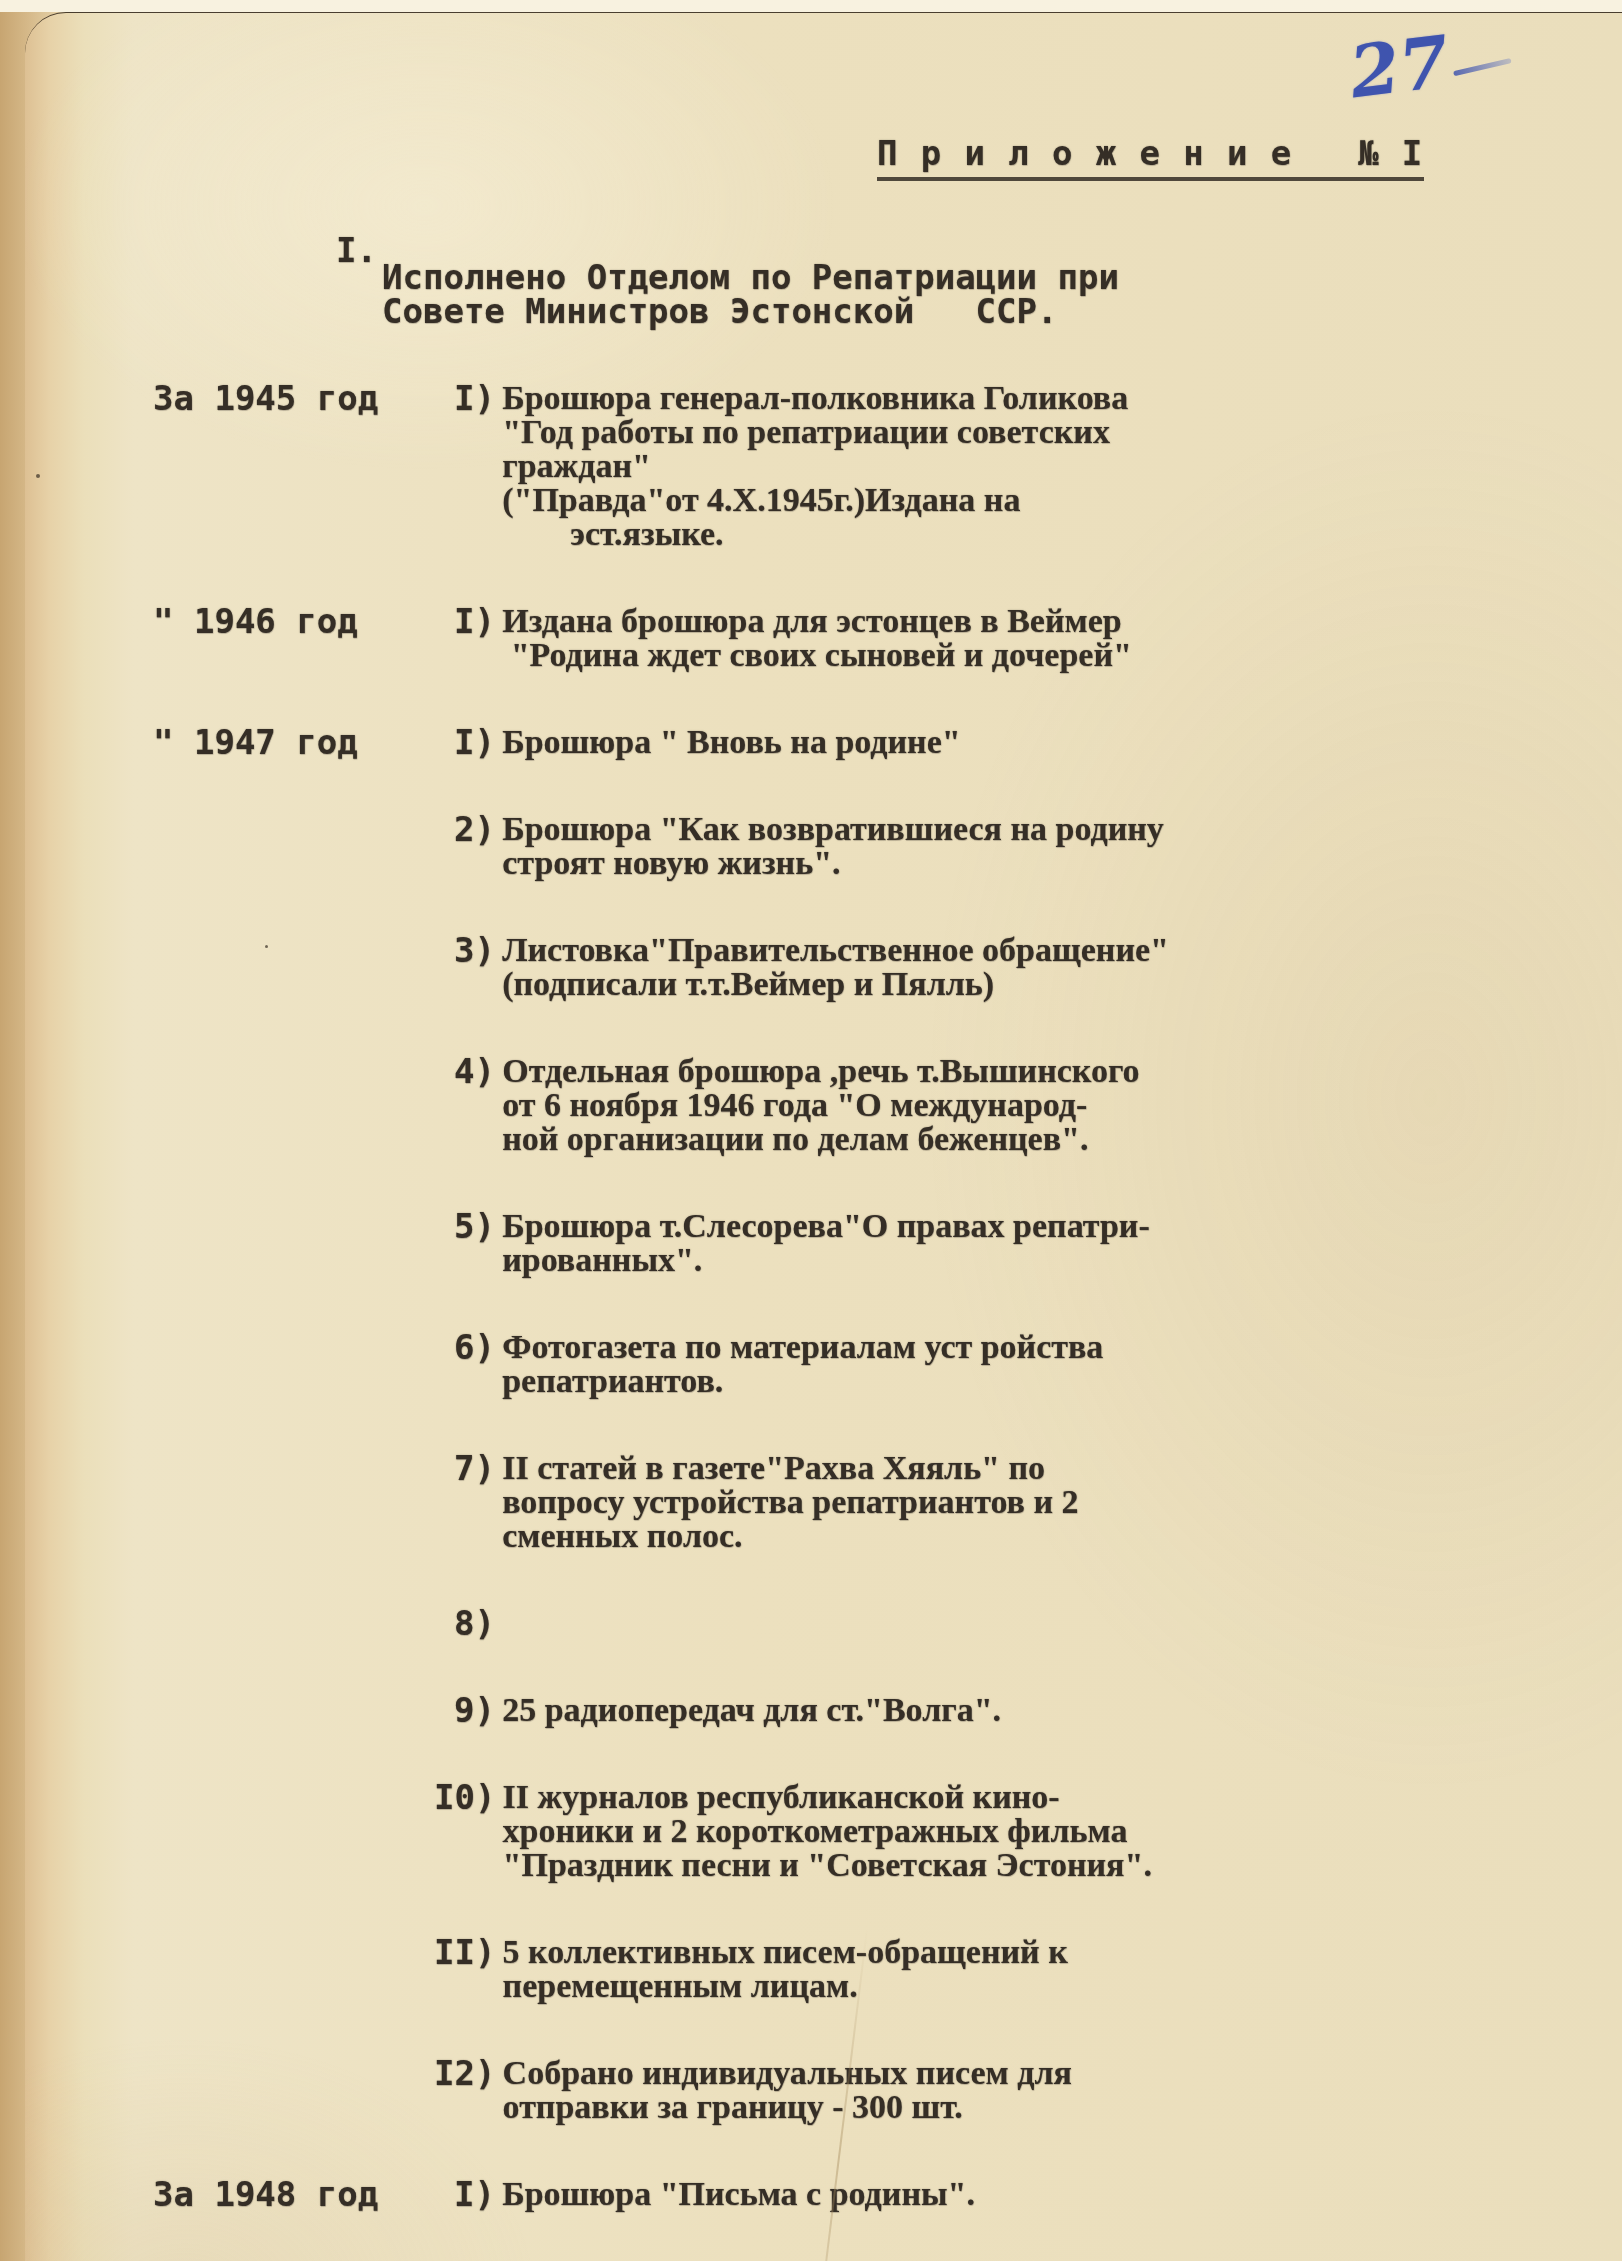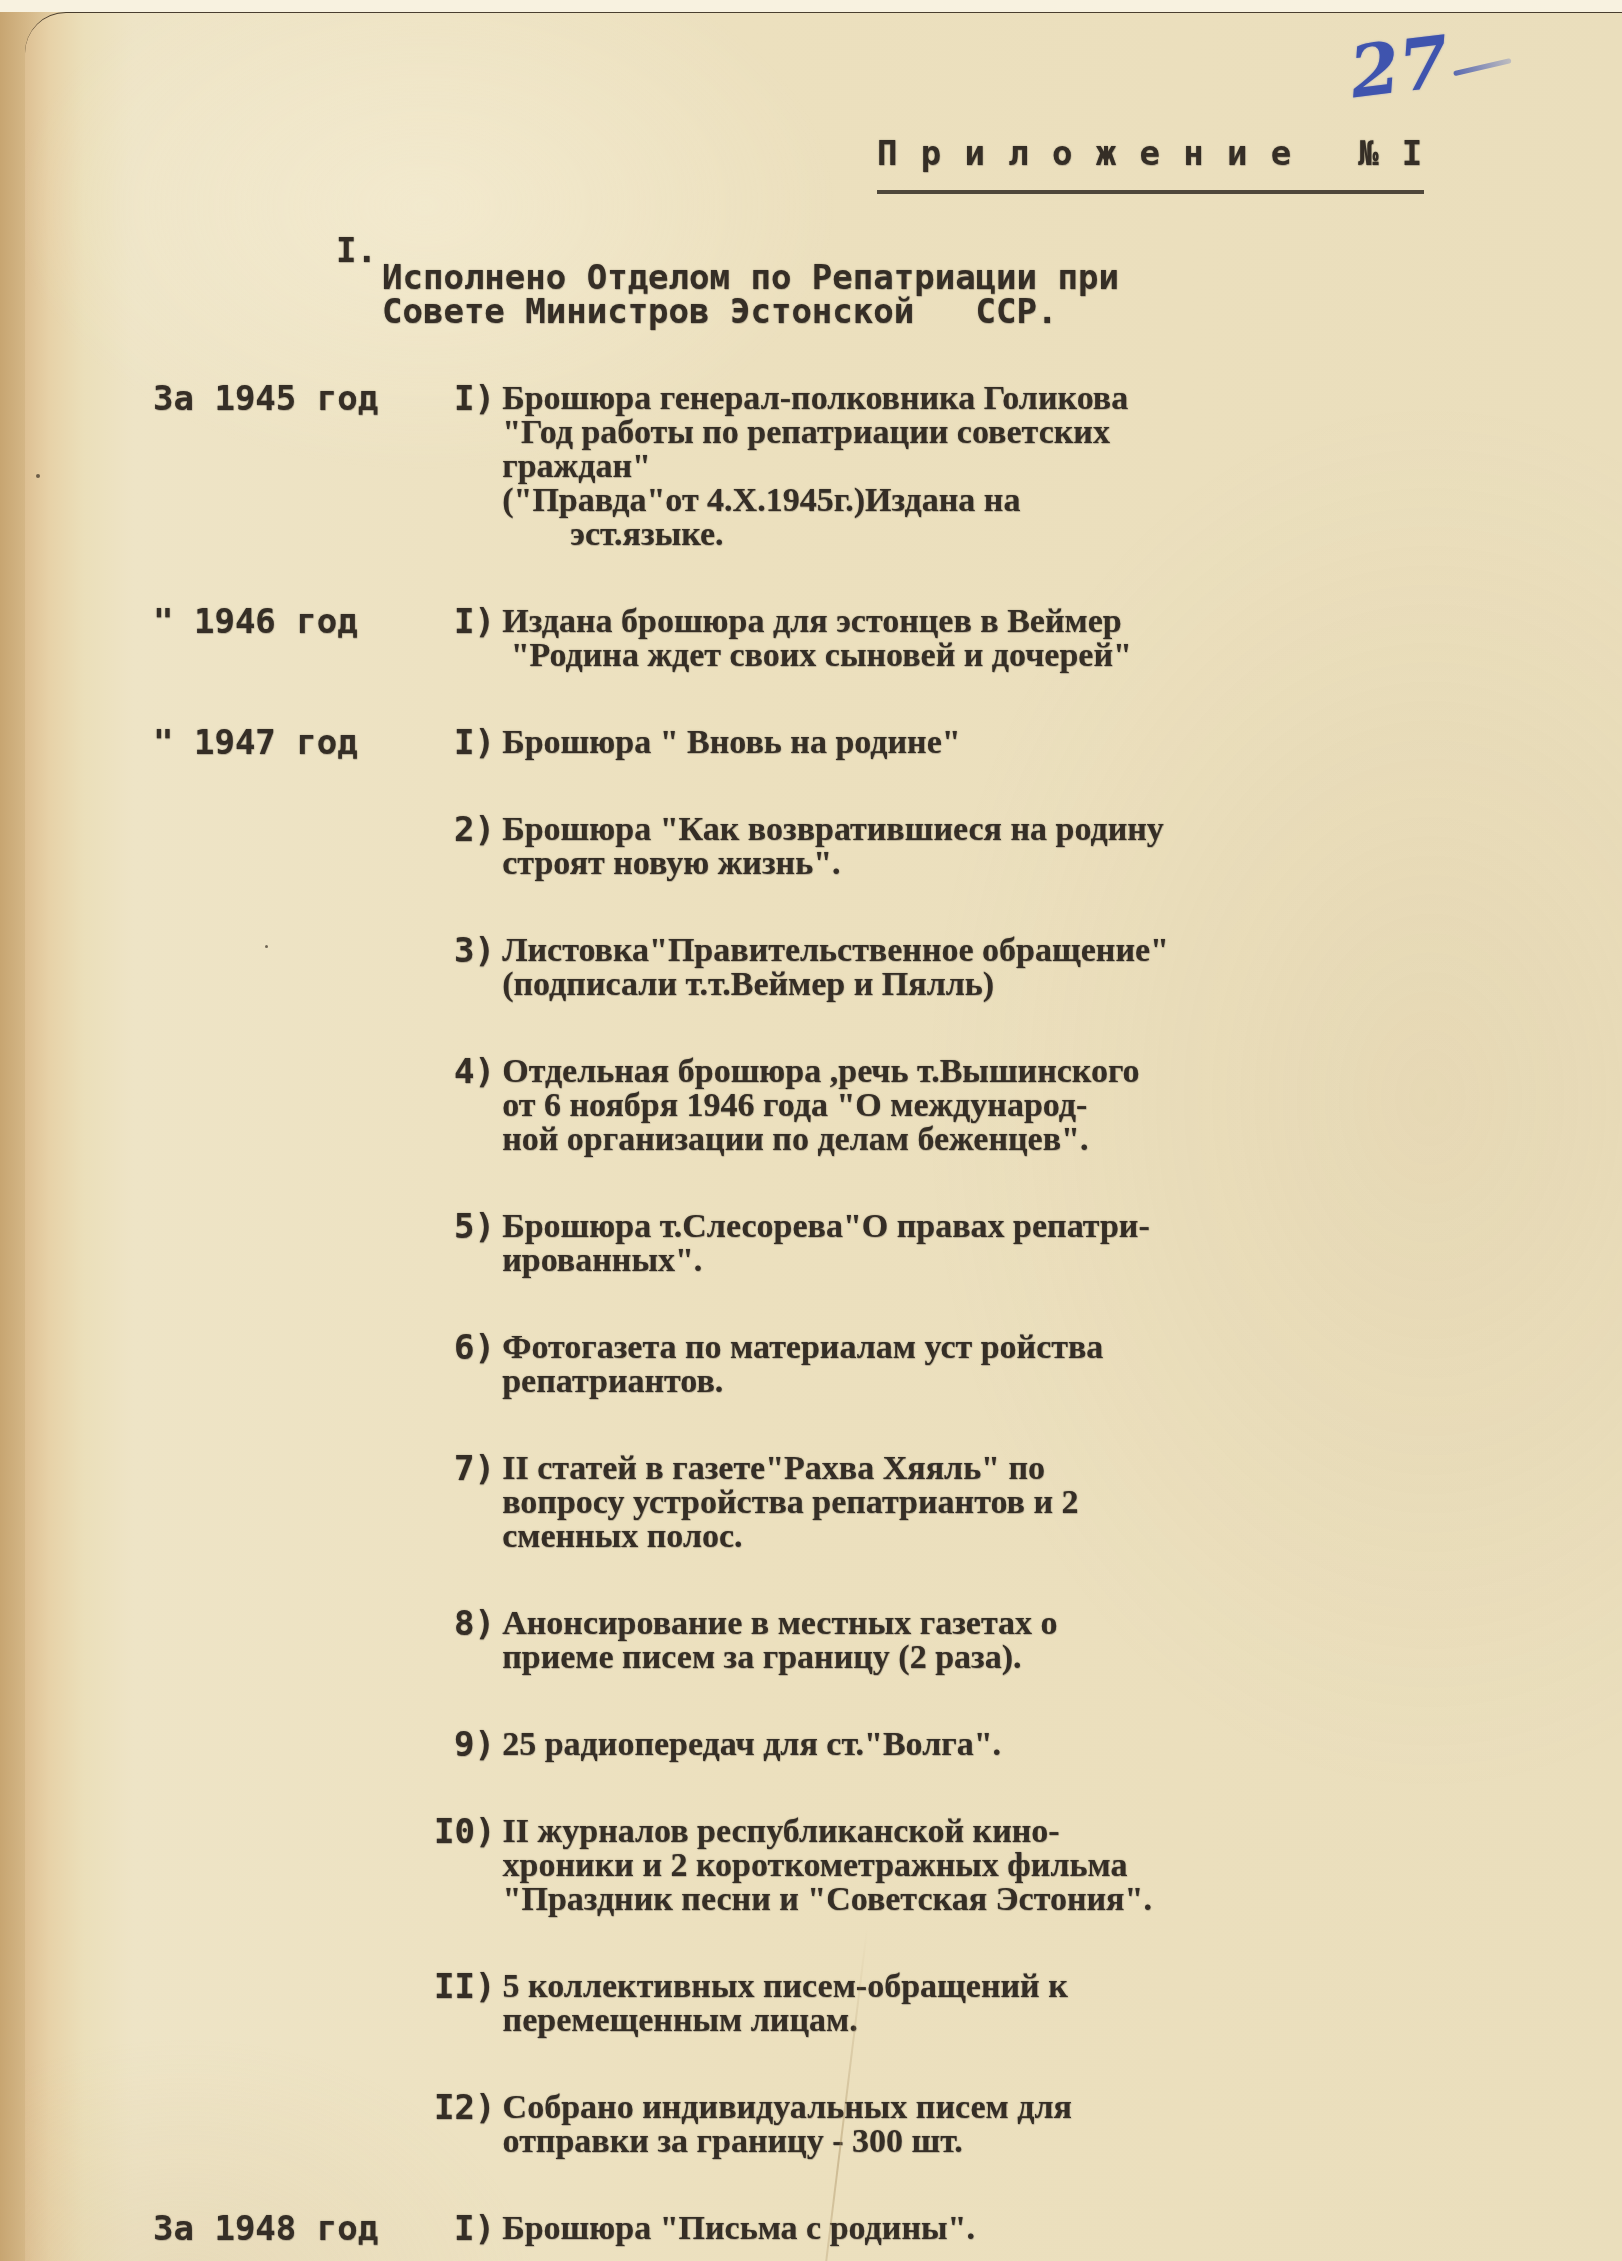--- a/index.html
+++ b/index.html
@@ -66,7 +66,7 @@
   .doc-title{
     position:absolute;top:123px;left:852px;
     letter-spacing:1.4px;
-    padding-bottom:20px;
+    padding-bottom:7px;
     border-bottom:4.5px solid rgba(52,45,37,0.85);
     text-align:center;
   }

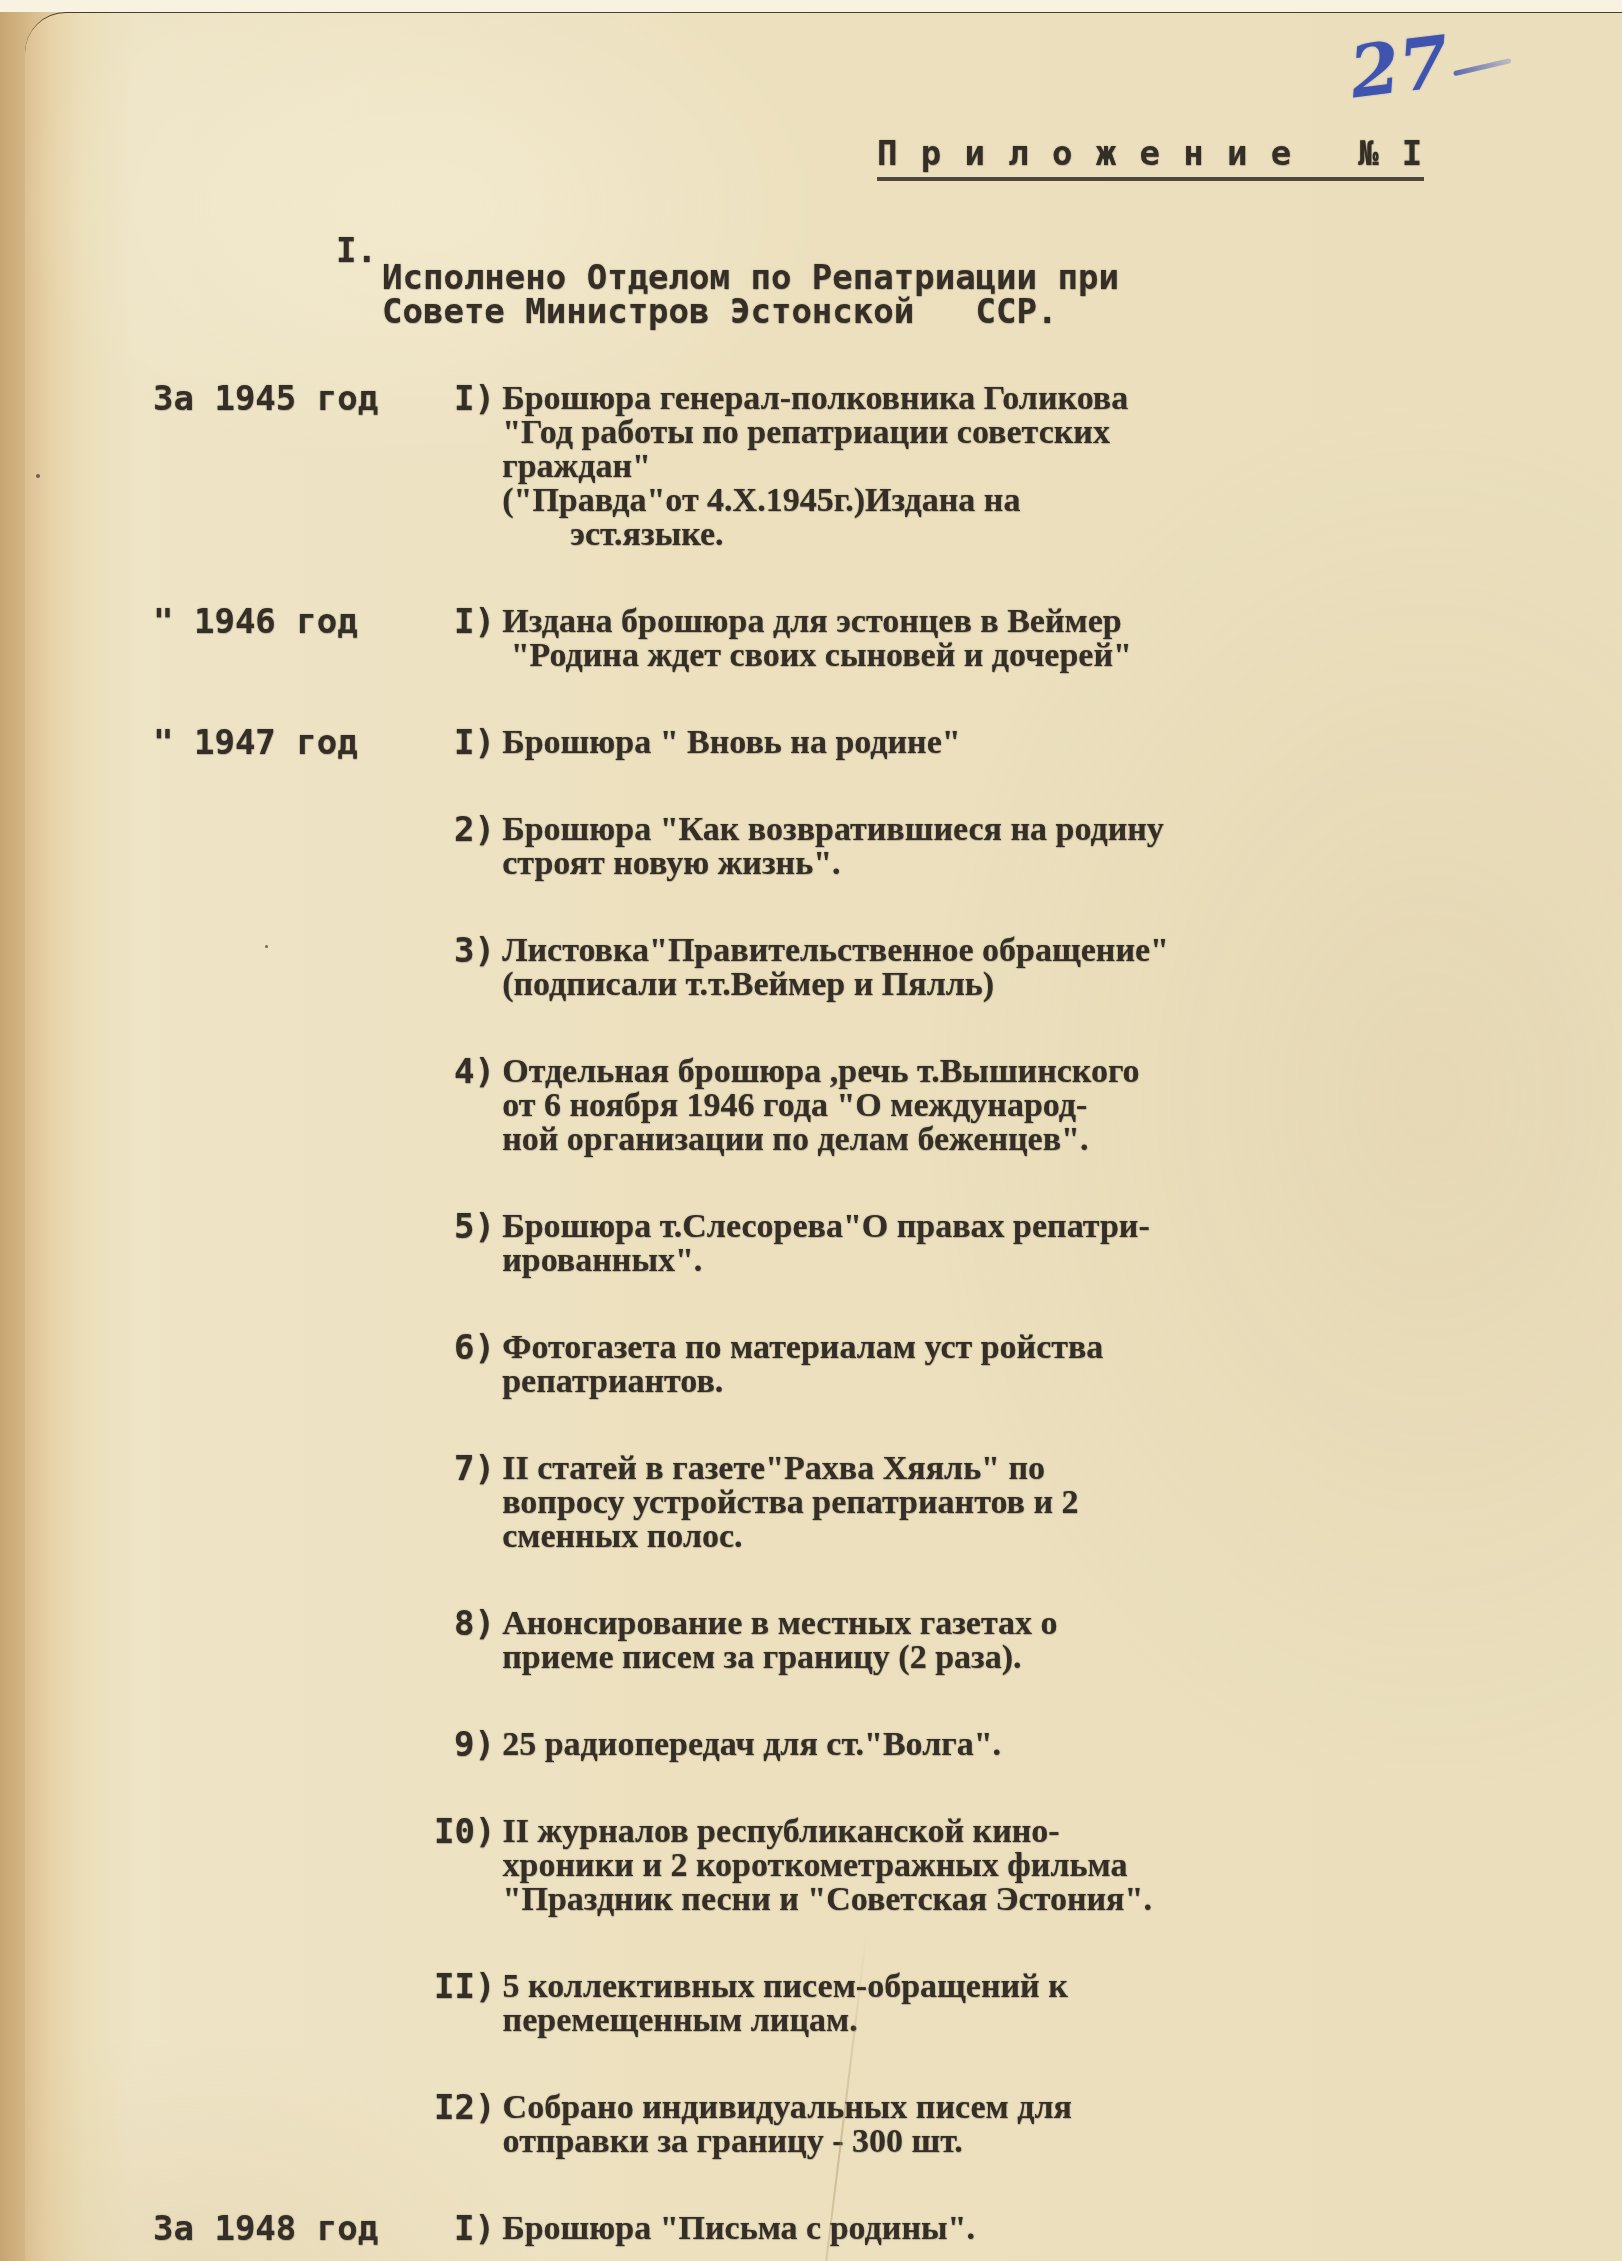--- a/index.html
+++ b/index.html
@@ -174,8 +174,6 @@
   <div class="entry">
     <div class="entry-year tw"></div>
     <div class="entry-num tw">8)</div>
-    <div class="entry-text tw">Анонсирование в местных газетах о
-приеме писем за границу (2 раза).</div>
   </div>
 
   <div class="entry">

